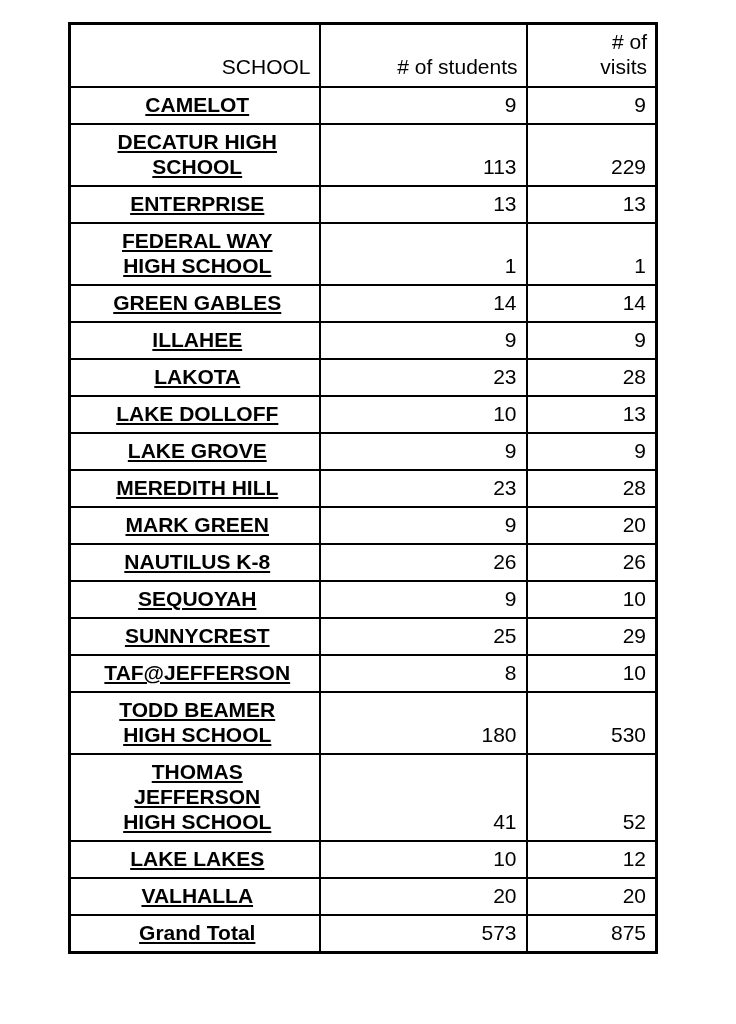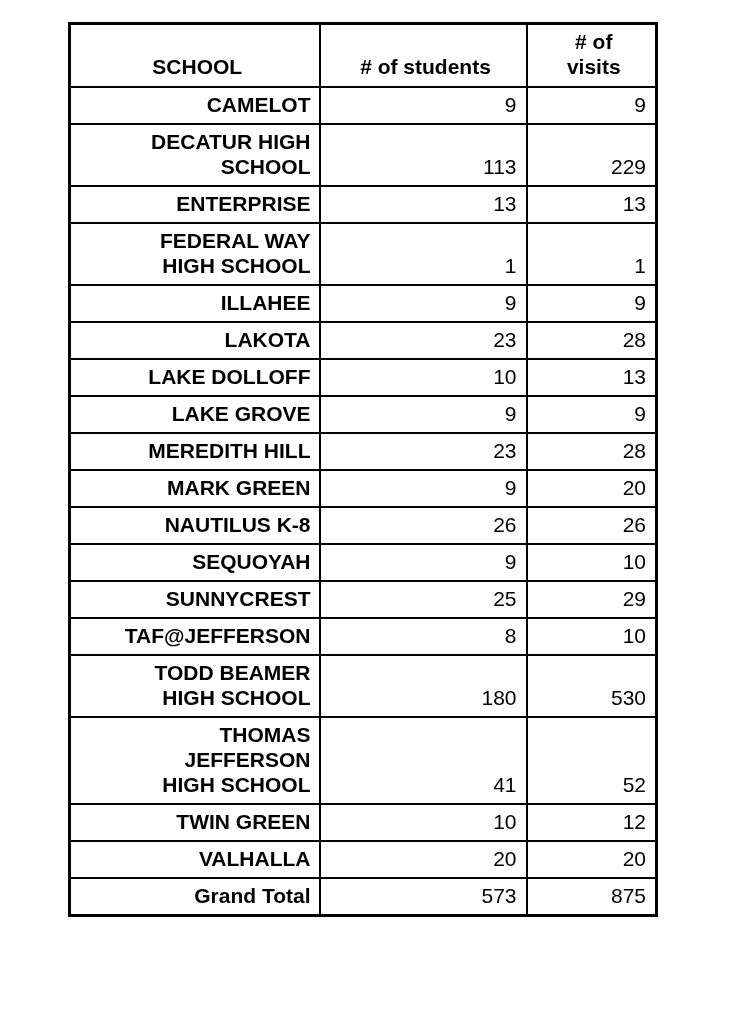--- a/index.html
+++ b/index.html
@@ -39,8 +39,8 @@
   }
   th {
     height: 63px;
-    font-weight: 700;
-    text-align: center;
+    font-weight: 400;
+    text-align: right;
     padding: 4px 8px 7px 13px;
     white-space: pre-line;
   }

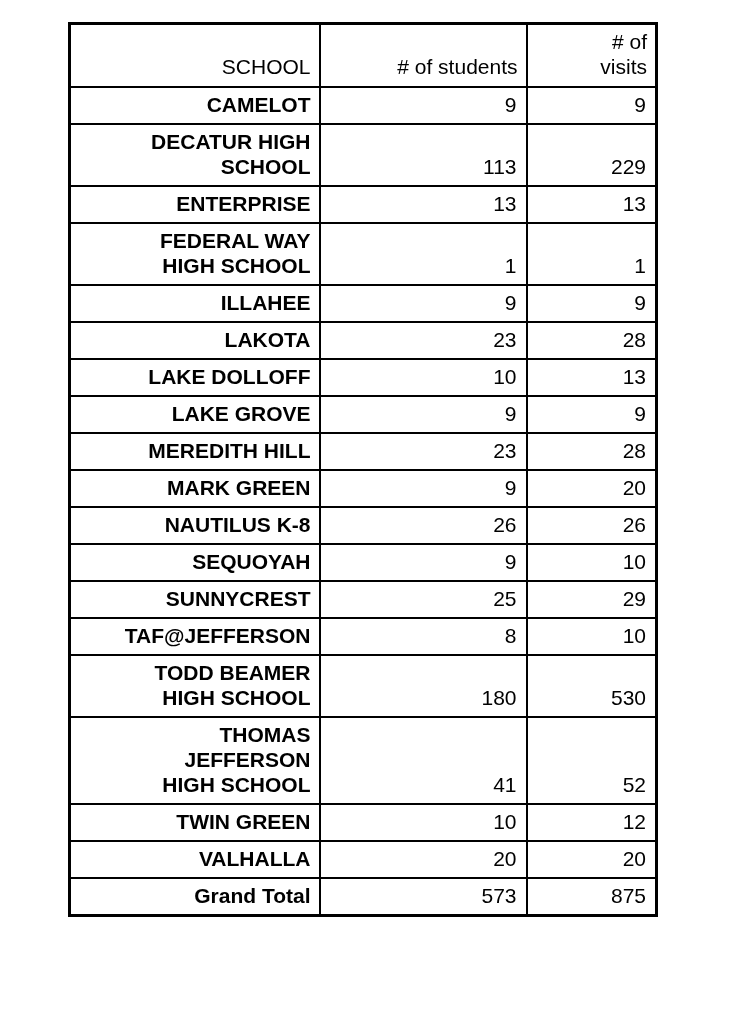--- a/index.html
+++ b/index.html
@@ -46,9 +46,10 @@
   }
   td.school {
     font-weight: 700;
-    text-align: right;
+    text-align: center;
     padding: 4px 8px 6px 13px;
     white-space: pre-line;
+    text-decoration: underline;
   }
   td.num {
     font-weight: 400;

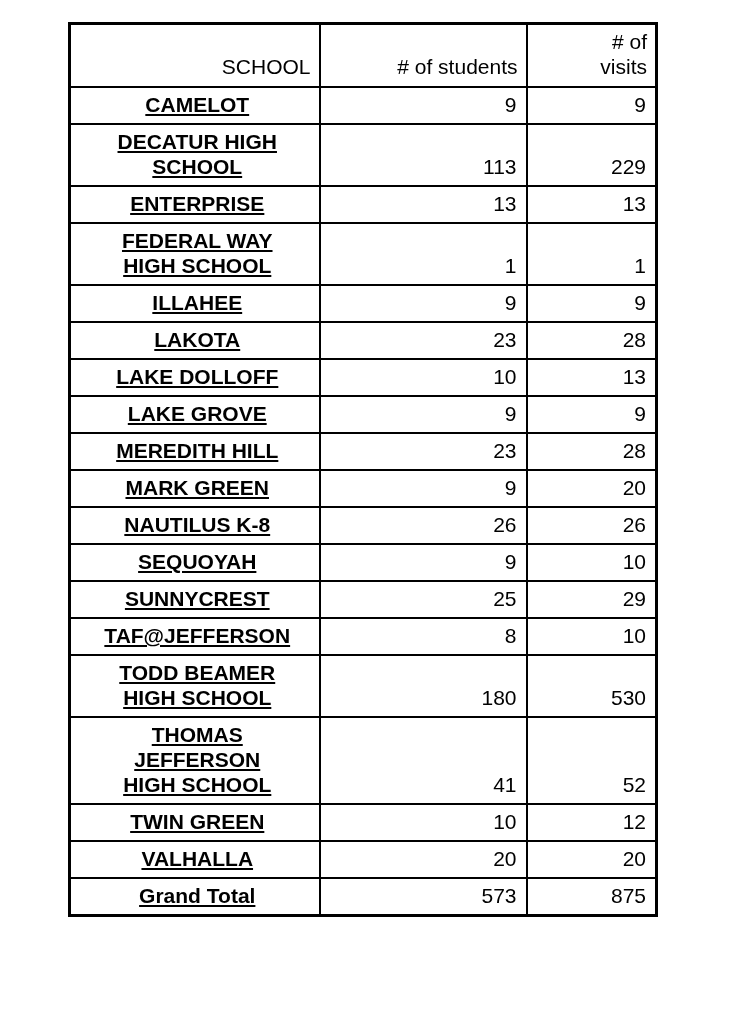--- a/index.html
+++ b/index.html
@@ -103,6 +103,11 @@
     <td class="num">1</td>
   </tr>
 
+  <tr class="row">
+    <td class="school">GREEN GABLES</td>
+    <td class="num">14</td>
+    <td class="num">14</td>
+  </tr>
 
   <tr class="row">
     <td class="school">ILLAHEE</td>

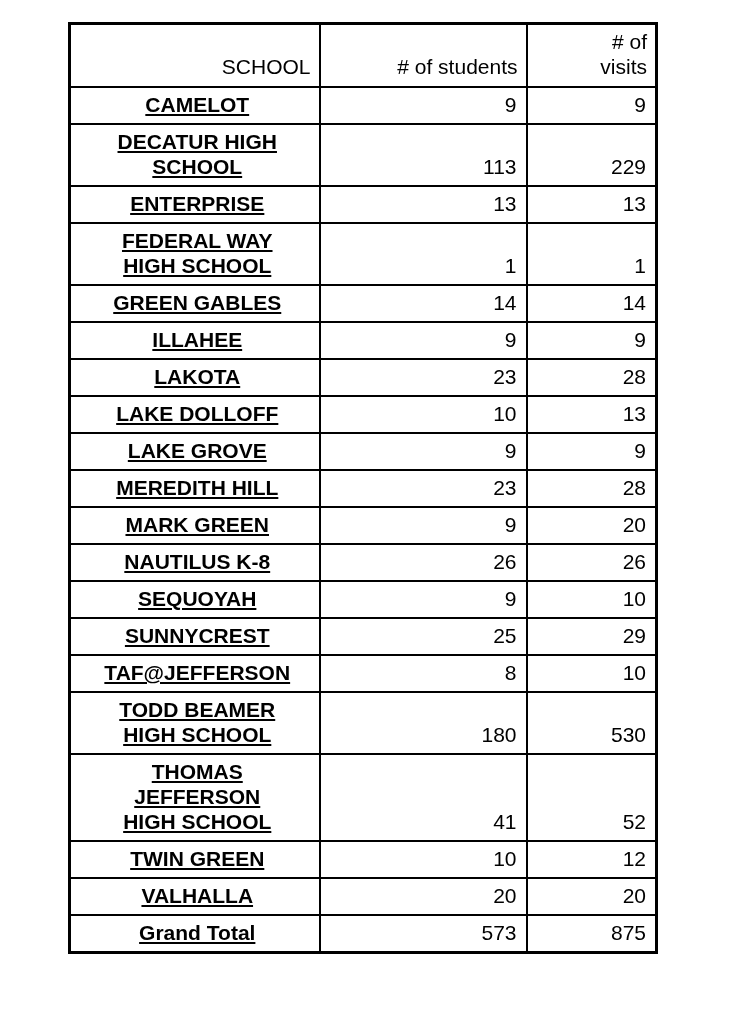--- a/index.html
+++ b/index.html
@@ -185,7 +185,7 @@
   </tr>
 
   <tr class="row">
-    <td class="school">TWIN GREEN</td>
+    <td class="school">LAKE LAKES</td>
     <td class="num">10</td>
     <td class="num">12</td>
   </tr>

